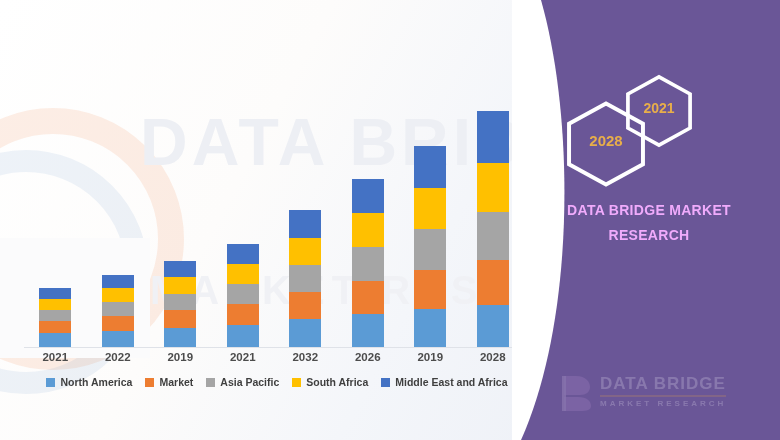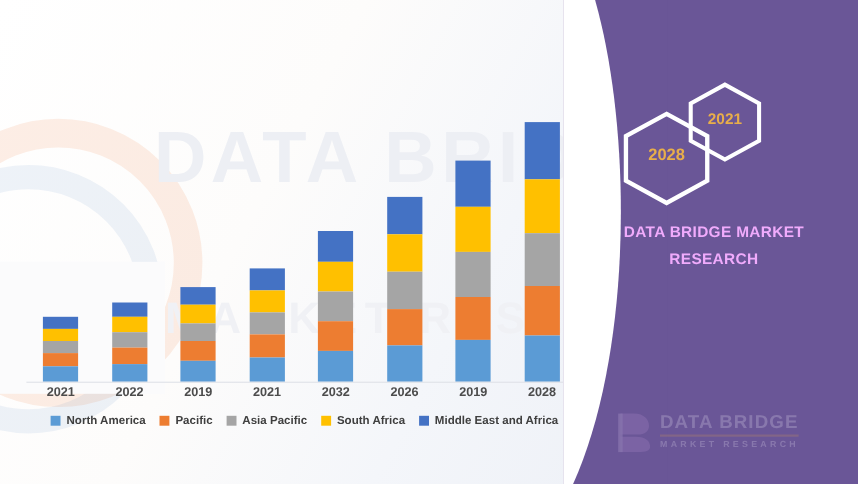--- a/index.html
+++ b/index.html
@@ -187,7 +187,7 @@
         </div>
         <div class="lg">
           <span class="lg-sw" style="background: rgb(237, 125, 49);"></span>
-          <span class="lg-tx">Pacific</span>
+          <span class="lg-tx">Market</span>
         </div>
         <div class="lg">
           <span class="lg-sw" style="background: rgb(165, 165, 165);"></span>

